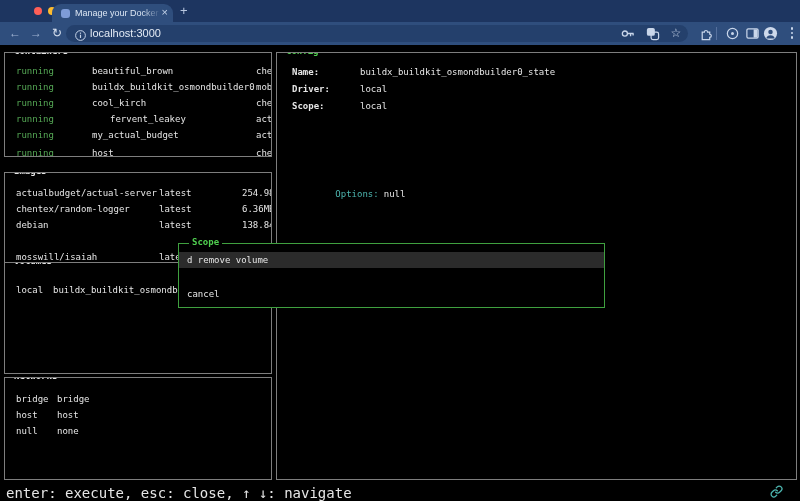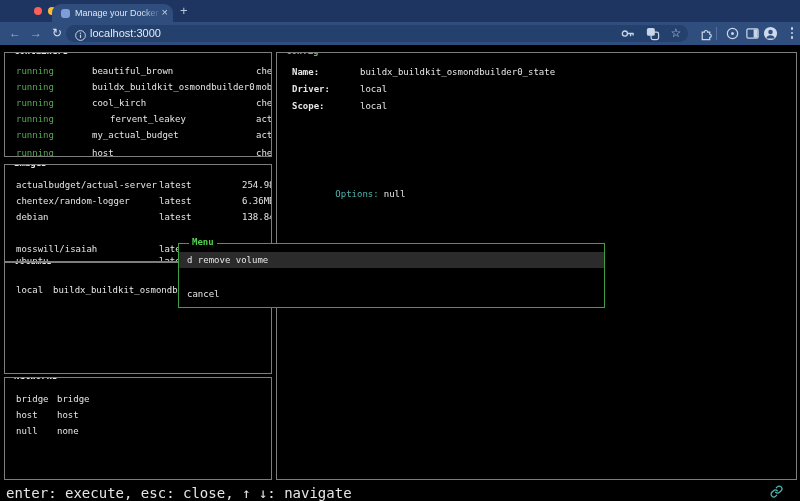--- a/index.html
+++ b/index.html
@@ -164,7 +164,7 @@
       </div>
     </div>
 
-    <div class="panel" style="left:4px;top:164px;width:266px;height:96px">
+    <div class="panel" style="left:4px;top:172px;width:266px;height:96px">
       <span class="ptitle">Images</span>
       <div class="trow" style="top:15px">
         <span class="cell" style="left:3px">actualbudget/actual-server</span>

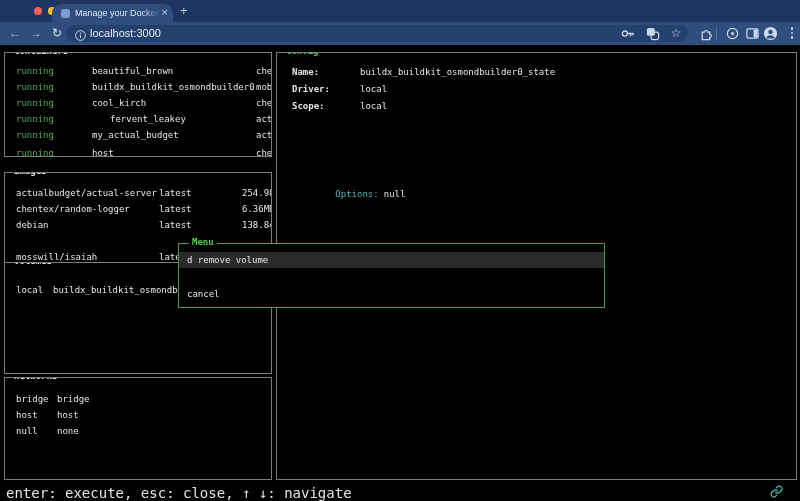--- a/index.html
+++ b/index.html
@@ -237,7 +237,7 @@
     </div>
 
     <div class="menu">
-      <span class="ptitle green" style="left:10px">Menu</span>
+      <span class="ptitle green" style="left:10px">Scope</span>
       <div class="mrow sel" style="top:8px">d remove volume</div>
       <div class="mrow" style="top:42px">cancel</div>
     </div>

